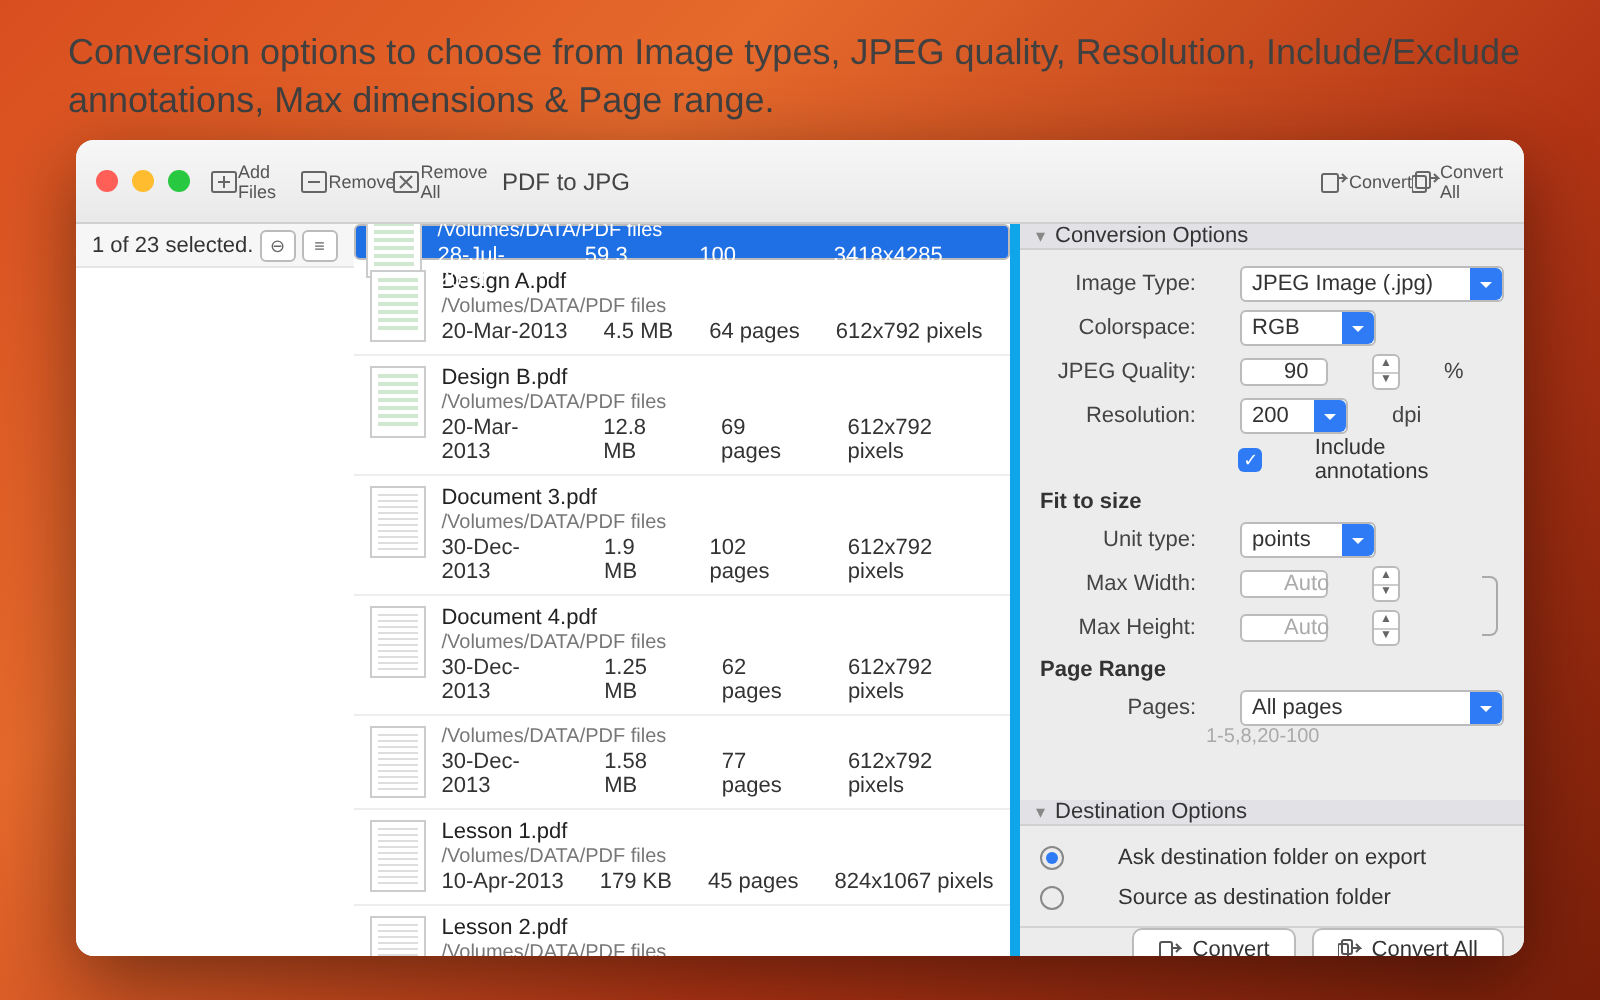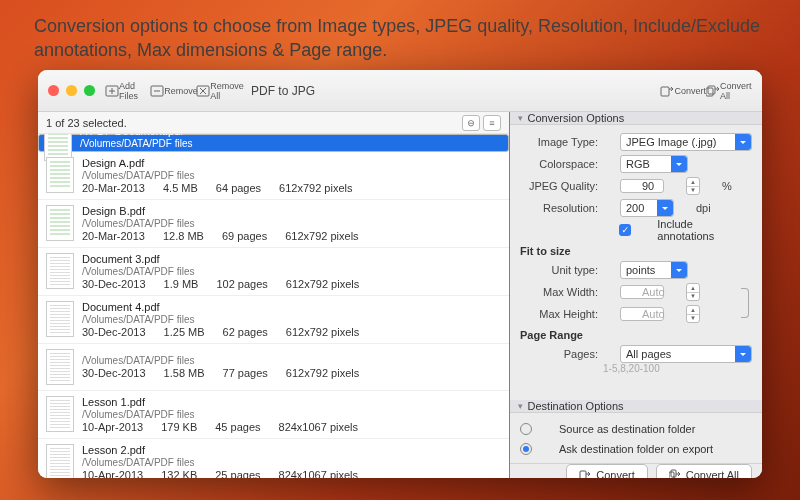--- a/index.html
+++ b/index.html
@@ -15,7 +15,7 @@
 .tbtn .lb{font-size:9px;color:#555;margin-top:1px}
 .title{flex:1;text-align:left;font-size:12px;color:#444;padding-left:8px;font-weight:500}
 .content{flex:1;display:flex;overflow:hidden}
-.left{flex:1;display:flex;flex-direction:column;background:#fff;border-right:1px solid #0ea5e9}
+.left{flex:1;display:flex;background:#fff;border-right:5px solid #0ea5e9}
 .selbar{height:22px;display:flex;align-items:center;padding:0 8px;color:#666;border-bottom:1px solid #e5e5e5;background:#f6f6f6}
 .selbar .sp{flex:1}
 .mini{width:18px;height:16px;border:1px solid #bbb;border-radius:3px;margin-left:3px;display:flex;align-items:center;justify-content:center;font-size:9px;color:#666;background:#fff}

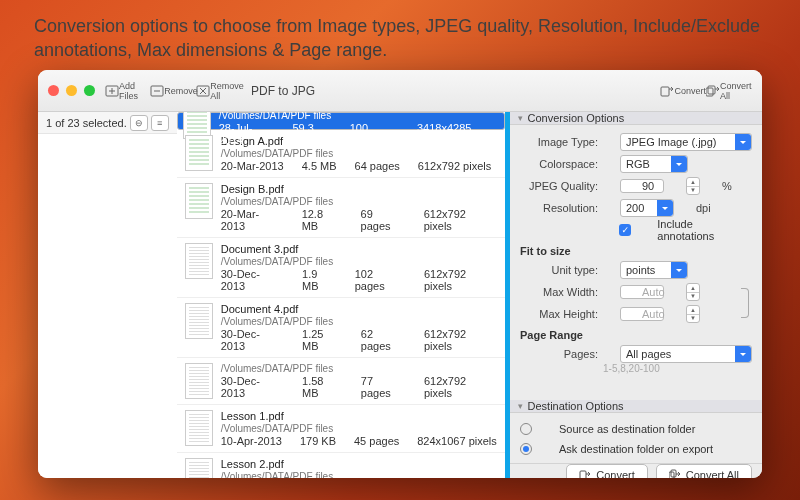--- a/index.html
+++ b/index.html
@@ -325,12 +325,12 @@
         </div>
       <div class="form">
         <div class="frow" style="height:20px">
+            <span class="radio on"></span>
+            <span>Ask destination folder on export</span>
+          </div>
+        <div class="frow" style="height:20px">
             <span class="radio"></span>
             <span>Source as destination folder</span>
-          </div>
-        <div class="frow" style="height:20px">
-            <span class="radio on"></span>
-            <span>Ask destination folder on export</span>
           </div>
       </div>
 

